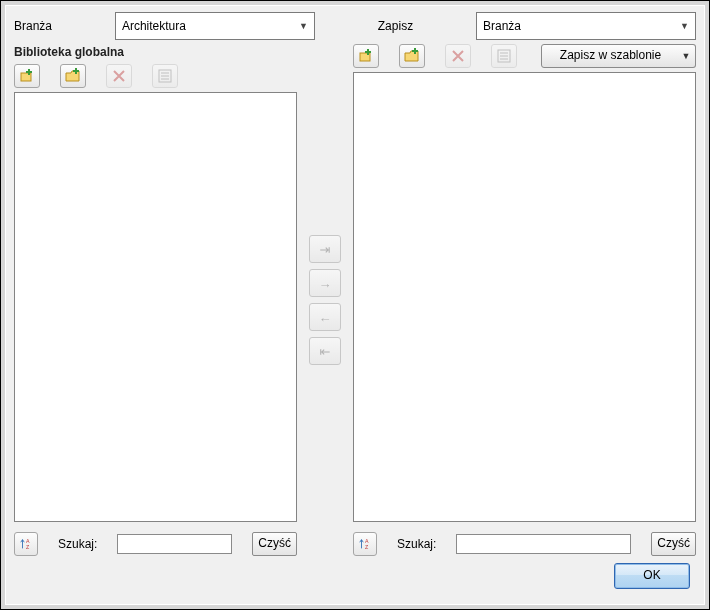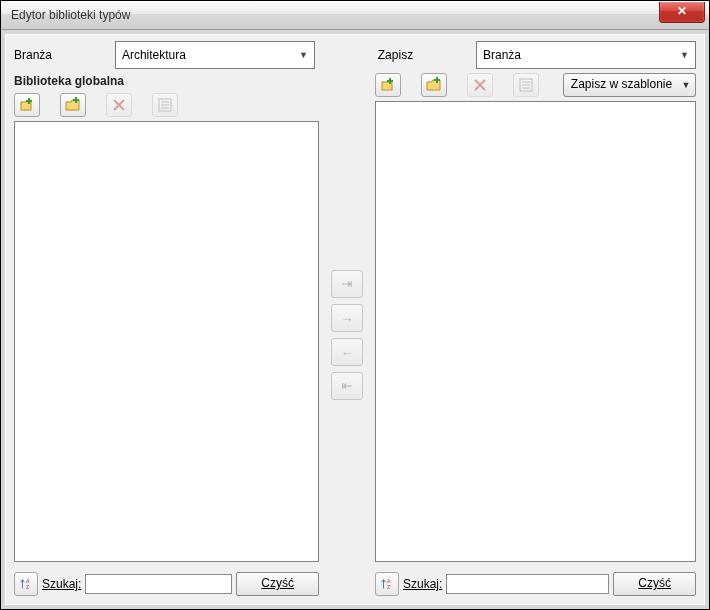--- a/index.html
+++ b/index.html
@@ -135,12 +135,6 @@
 
 <div class="win-outer">
 
-  <div class="titlebar">
-    <div class="title">Edytor biblioteki typów</div>
-    <div class="close-btn">
-      <span>✕</span>
-    </div>
-  </div>
 
   <div class="workarea">
 

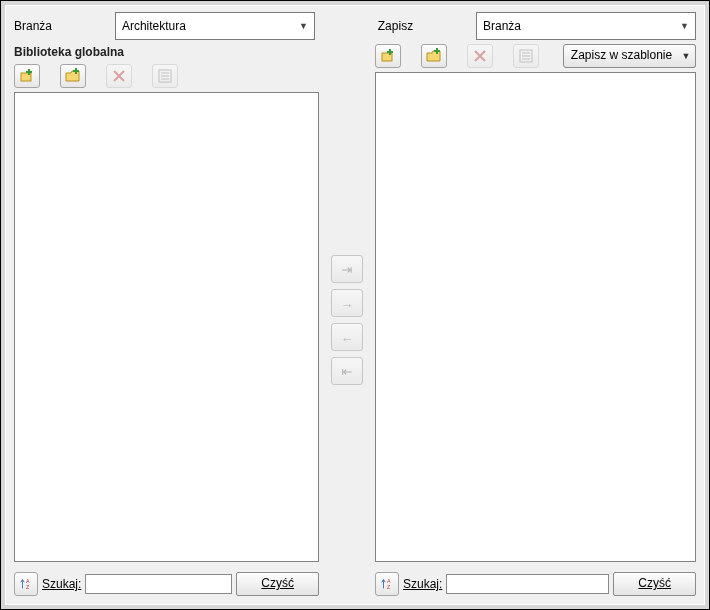--- a/index.html
+++ b/index.html
@@ -53,7 +53,7 @@
   .panel {
     display:flex; flex-direction:column;
   }
-  .panel.left  { width:305px; }
+  .panel.left  { width:283px; }
   .panel.right { flex:1; }
   .center-col {
     width:56px; display:flex; flex-direction:column; align-items:center; justify-content:center; gap:6px;

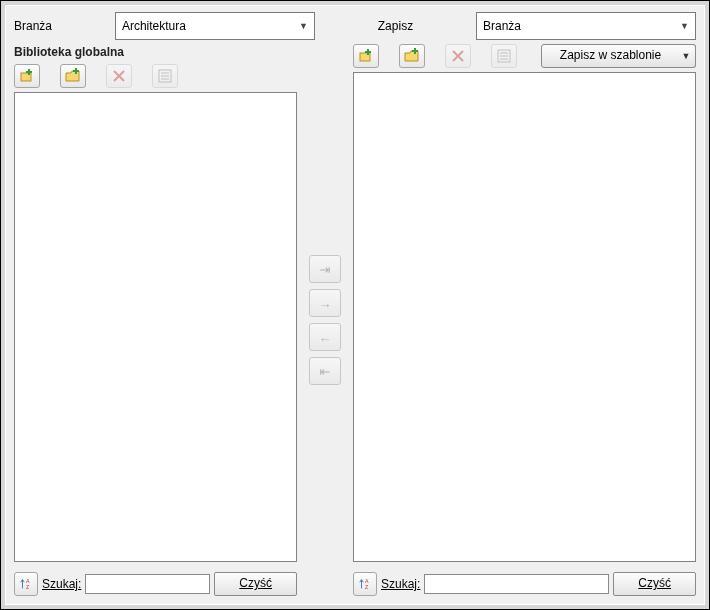--- a/index.html
+++ b/index.html
@@ -95,7 +95,7 @@
   }
 
   .search-row {
-    display:flex; align-items:center; gap:4px; margin-top:10px; height:24px;text-decoration:underline;
+    display:flex; align-items:center; gap:20px; margin-top:10px; height:24px;
   }
   .sort-btn {
     width:22px; height:22px; border:1px solid #a5a5a5; border-radius:3px;

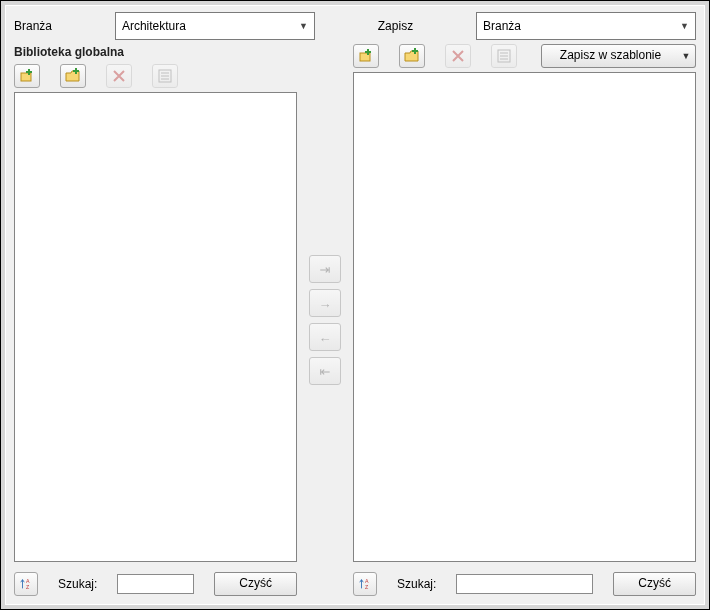--- a/index.html
+++ b/index.html
@@ -106,7 +106,7 @@
     flex:1; height:20px; border:1px solid #8a8a8a; background:#fff; box-sizing:border-box;
   }
   .clear-btn {
-    height:22px; padding:0 24px; border:1px solid #8a8a8a; border-radius:2px;
+    height:22px; padding:0 5px; border:1px solid #8a8a8a; border-radius:2px;
     background:linear-gradient(to bottom,#fdfdfd,#e4e4e4); line-height:20px;
   }
 

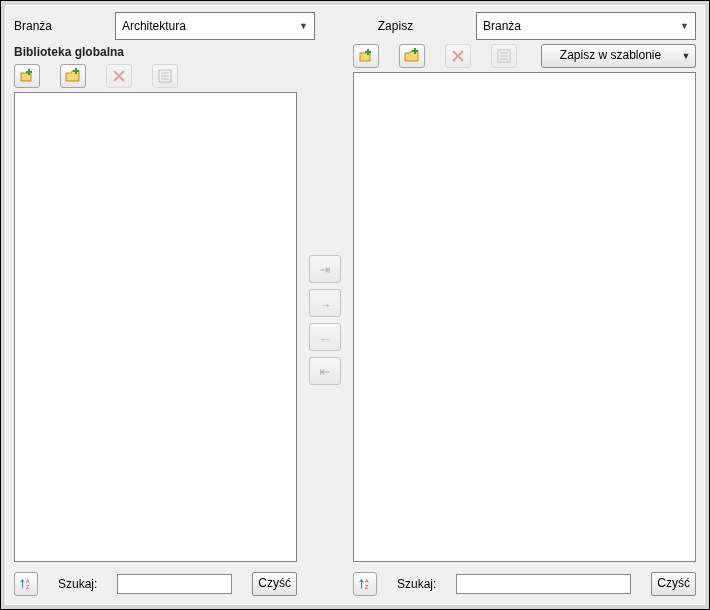--- a/index.html
+++ b/index.html
@@ -265,6 +265,9 @@
 
     </div>
 
+    <div class="footer">
+      <div class="ok-btn">OK</div>
+    </div>
 
   </div>
 </div>

